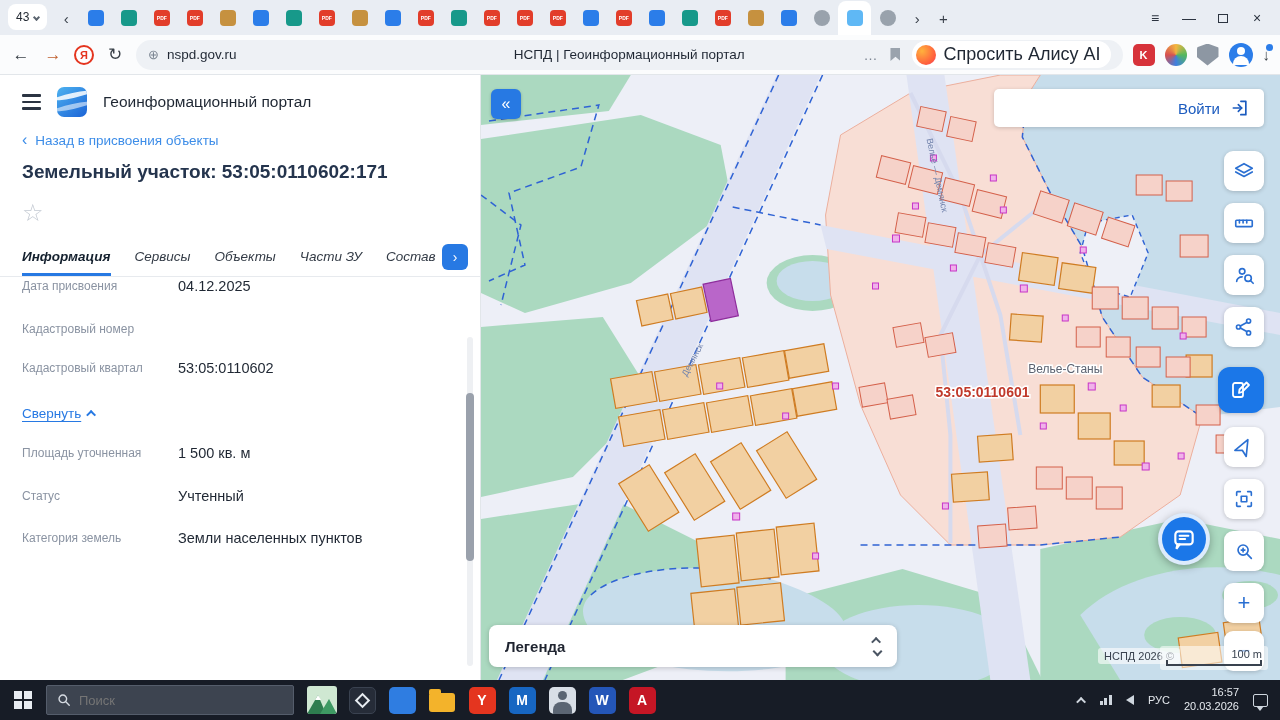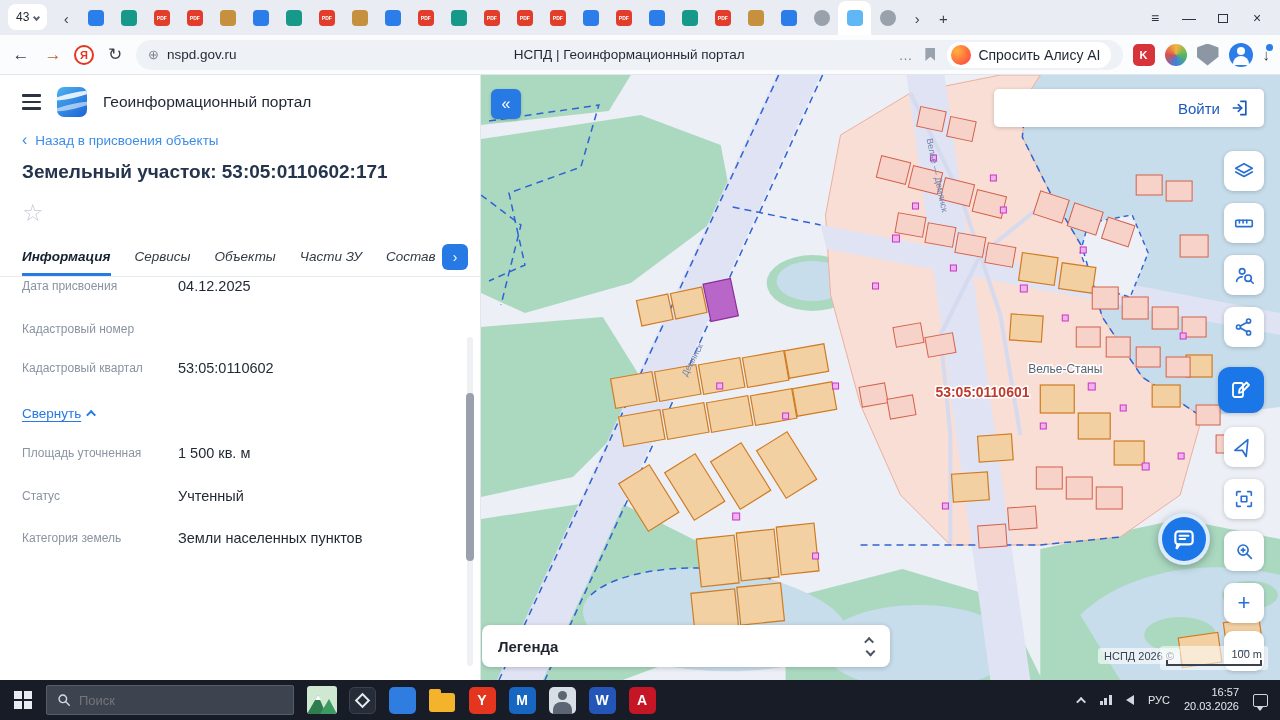--- a/index.html
+++ b/index.html
@@ -36,7 +36,7 @@
   .flag-icon { width:10px; height:13px; background:#9aa3ad; clip-path:polygon(0 0,100% 0,100% 100%,50% 68%,0 100%); }
   .alice { display:flex; align-items:center; gap:7px; background:#fff; border-radius:14px; padding:3px 10px 3px 4px; }
   .alice-orb { width:20px; height:20px; border-radius:50%; background:radial-gradient(circle at 30% 30%, #ffb23d, #ff5c3d 70%, #e03d8f); }
-  .alice-label { font-size:14px; color:#1f2733; }
+  .alice-label { font-size:18px; color:#1f2733; }
   .ext-ic { width:22px; height:22px; border-radius:5px; display:flex; align-items:center; justify-content:center; font-size:11px; font-weight:bold; color:#fff; }
   .ext-k { background:#d7333b; }
   .ext-color { background:conic-gradient(#f4b63f,#53b85e,#3e7fe0,#d75050,#f4b63f); border-radius:50%; }

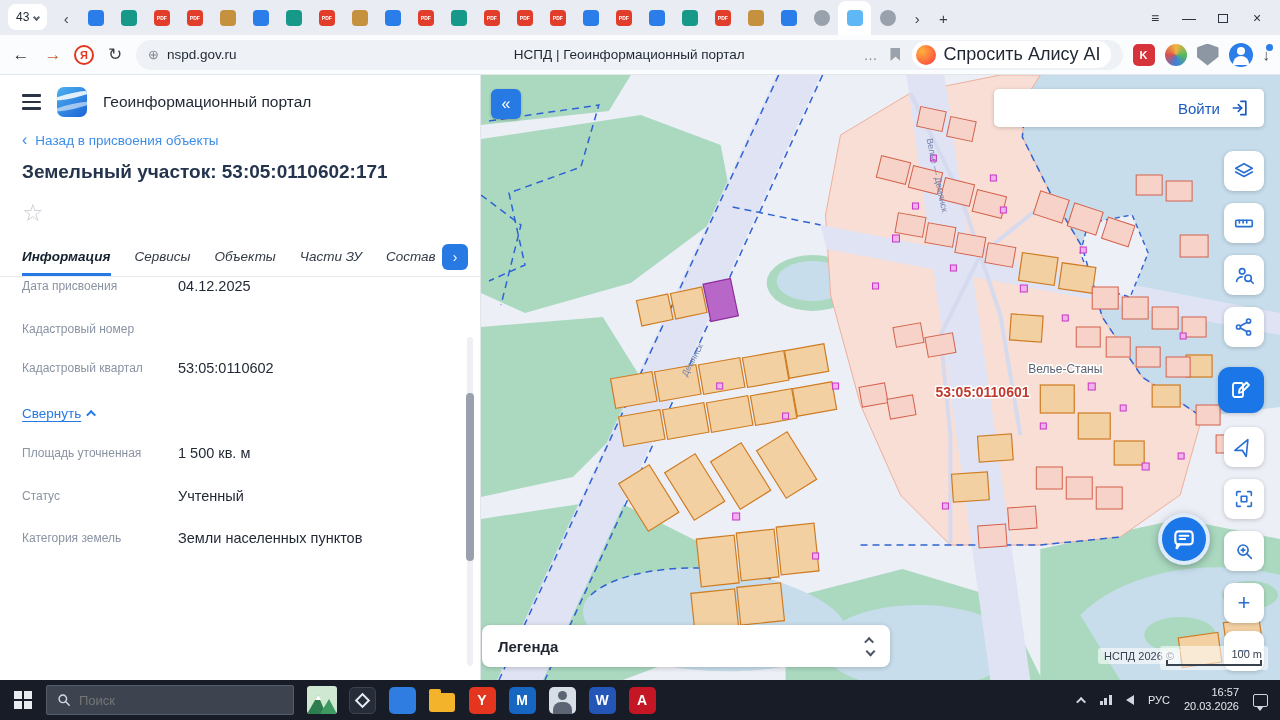--- a/index.html
+++ b/index.html
@@ -111,7 +111,7 @@
   .chat-btn { position:absolute; right:70px; bottom:115px; width:52px; height:52px; border-radius:50%; background:#1b77e8;
     border:4px solid rgba(255,255,255,.85); box-shadow:0 2px 8px rgba(0,0,0,.3); display:flex; align-items:center; justify-content:center; }
   .chat-btn svg { stroke:#fff; fill:none; stroke-width:2; stroke-linecap:round; }
-  .legend-bar { position:absolute; left:1px; bottom:13px; width:408px; height:42px; background:#fff; border-radius:8px;
+  .legend-bar { position:absolute; left:8px; bottom:13px; width:408px; height:42px; background:#fff; border-radius:8px;
     box-shadow:0 1px 5px rgba(0,0,0,.2); display:flex; align-items:center; padding:0 16px; }
   .legend-label { font-size:15px; font-weight:bold; color:#1f2430; }
   .legend-chevs { margin-left:auto; display:flex; flex-direction:column; gap:4px; color:#4b5563; }

